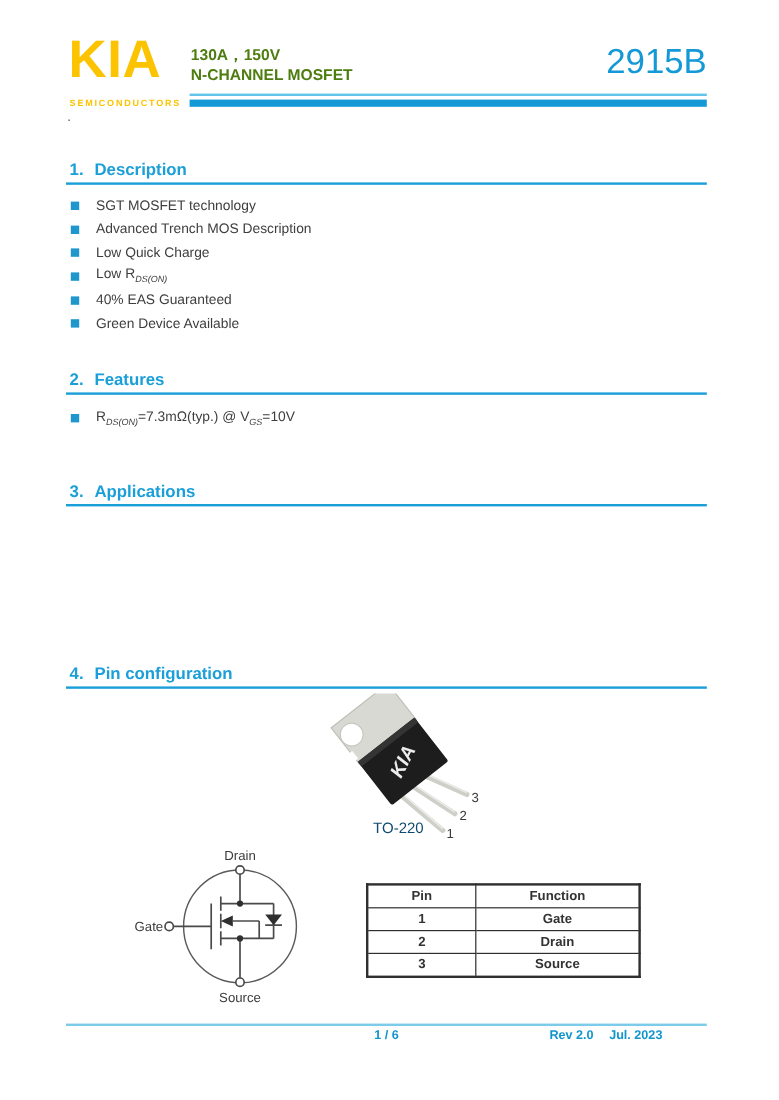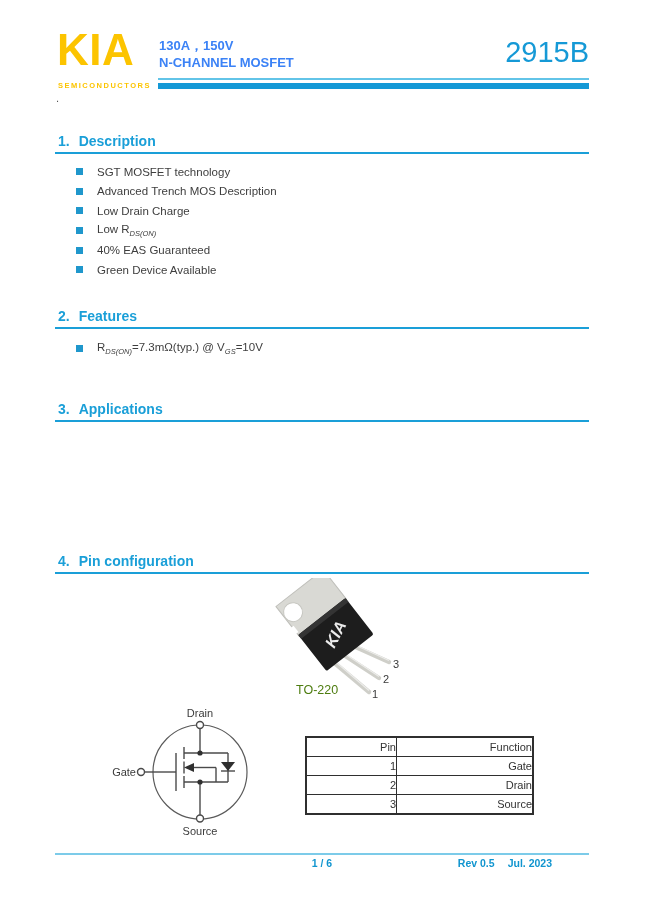--- a/index.html
+++ b/index.html
@@ -19,7 +19,7 @@
   }
   .title-block {
     position:absolute; left:159px; top:37px;
-    color:#3b82f6; font-weight:700; font-size:13px; line-height:17px;
+    color:#4d7c0f; font-weight:700; font-size:13px; line-height:17px;
   }
   .part-number {
     position:absolute; right:37px; top:36px;

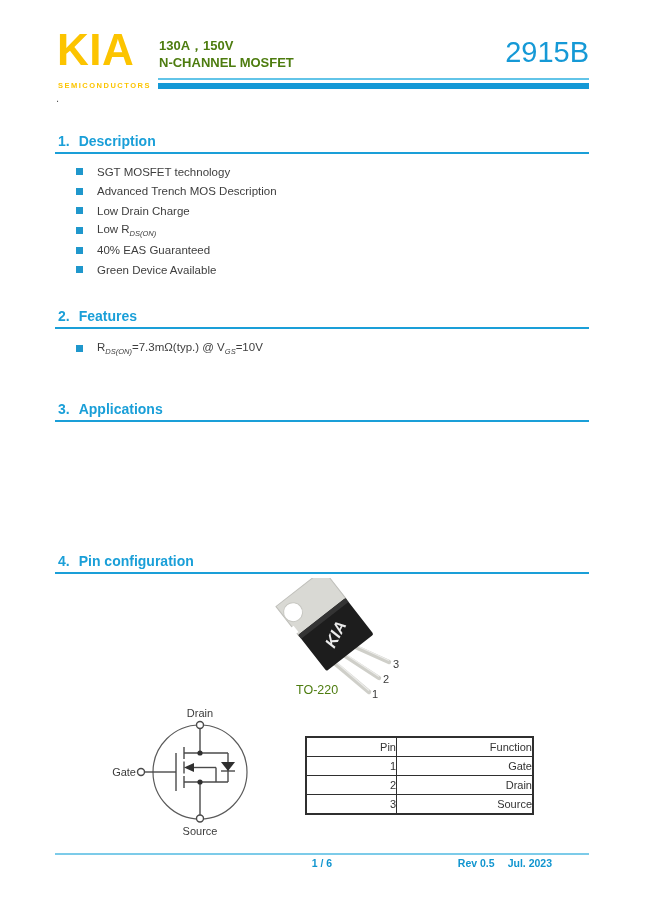--- a/index.html
+++ b/index.html
@@ -35,7 +35,7 @@
   .sec-rule { position:absolute; left:55px; right:37px; height:2px; background:#1a9fd8; }
 
   
-  .bullets { position:absolute; left:76px; }
+  .bullets { position:absolute; left:59px; }
   .bullet-row { height:19.6px; display:flex; align-items:center; }
   .sq { width:7px; height:7px; background:#1f97cc; margin-right:14px; flex:0 0 auto; }
   .bt { font-size:11.5px; color:#3e3e3e; }

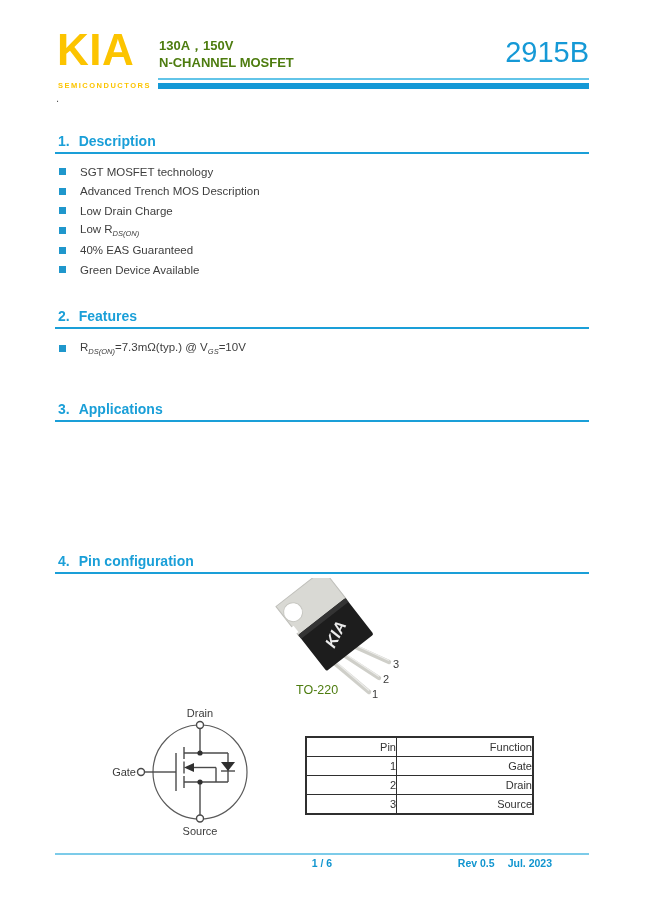--- a/index.html
+++ b/index.html
@@ -98,7 +98,7 @@
       </div>
     <div class="bullet-row">
         <span class="sq"></span>
-        <span class="bt">Low Drain Charge</span>
+        <span class="bt">Low Quick Charge</span>
       </div>
     <div class="bullet-row">
         <span class="sq"></span>

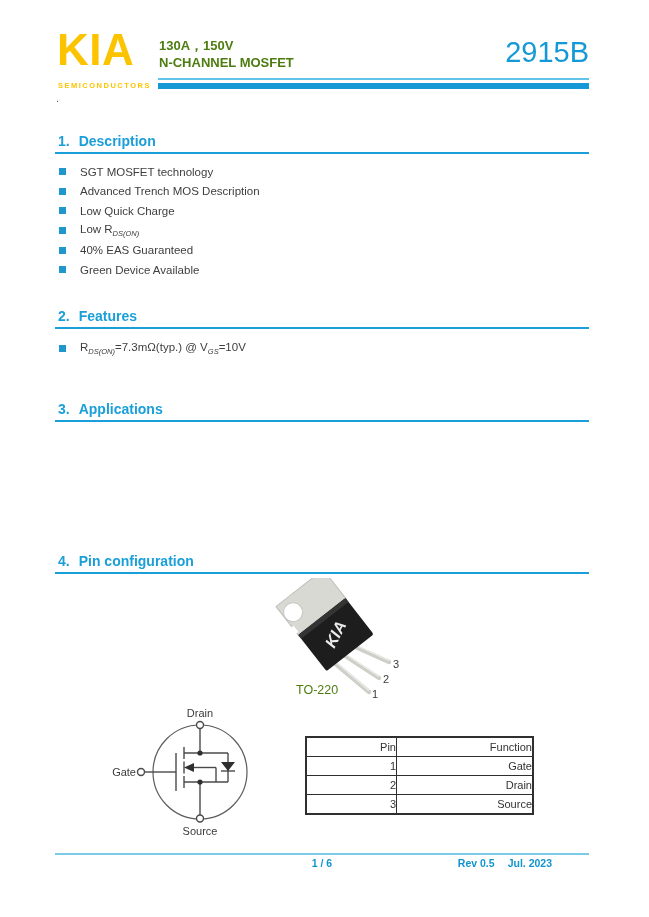--- a/index.html
+++ b/index.html
@@ -43,8 +43,8 @@
 
   
   .pkg-svg { position:absolute; left:245px; top:578px; }
-  .pkg-caption { position:absolute; left:296px; top:683px; width:72px; text-align:left;
-                 font-size:12.5px; color:#4d7c0f; }
+  .pkg-caption { position:absolute; left:296px; top:683px; width:72px; text-align:center;
+                 font-size:12.5px; color:#0c4a6e; }
 
   
   .sym-svg { position:absolute; left:95px; top:703px; }

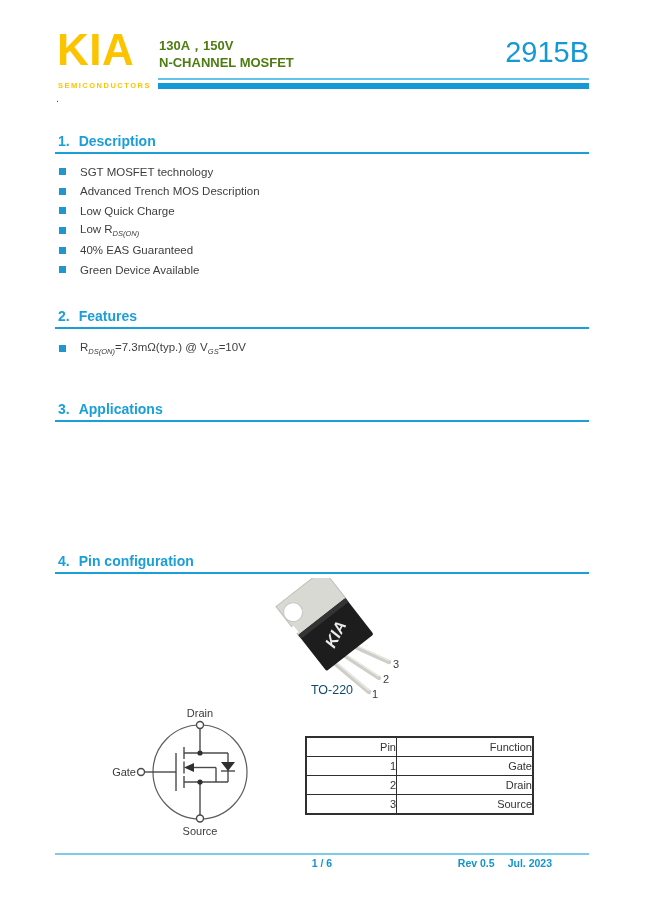--- a/index.html
+++ b/index.html
@@ -53,8 +53,8 @@
   .pin-table { position:absolute; left:305px; top:736px; border-collapse:collapse;
                border:2px solid #2f2f2f; }
   .pin-table th, .pin-table td {
-    border:1.6px solid #2f2f2f; height:18px; text-align:right; vertical-align:middle;
-    font-size:11px; font-weight:400; color:#333; padding:0;
+    border:1.6px solid #2f2f2f; height:18px; text-align:center; vertical-align:middle;
+    font-size:11px; font-weight:700; color:#333; padding:0;
   }
   .pin-table .col-pin { width:89px; }
   .pin-table .col-fn  { width:135px; }

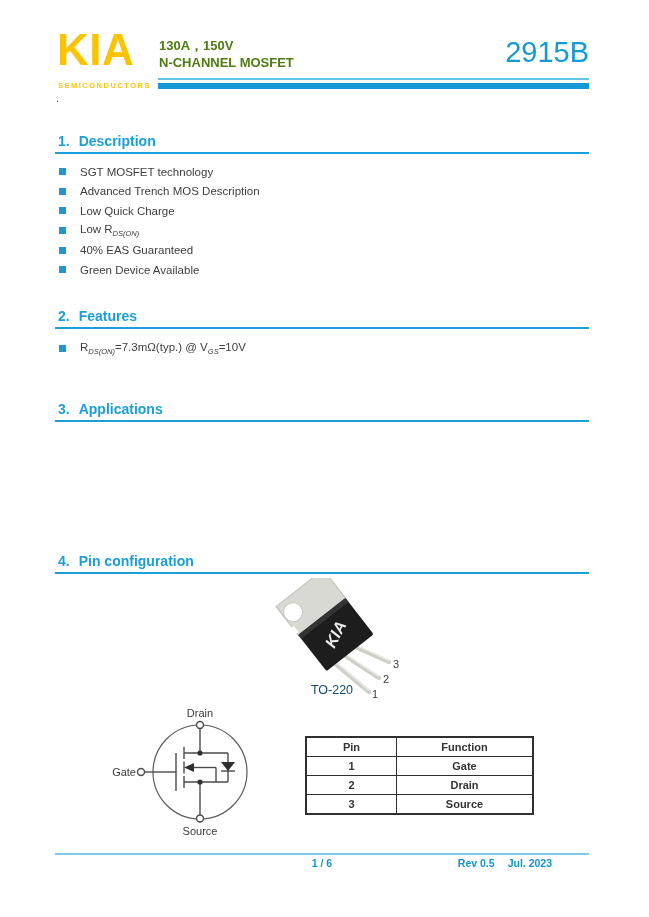--- a/index.html
+++ b/index.html
@@ -232,7 +232,7 @@
   <div class="footer-line"></div>
   <div class="footer-page">1 / 6</div>
   <div class="footer-rev">
-    <span>Rev 0.5</span><span>Jul. 2023</span>
+    <span>Rev 2.0</span><span>Jul. 2023</span>
   </div>
 
 </div>

